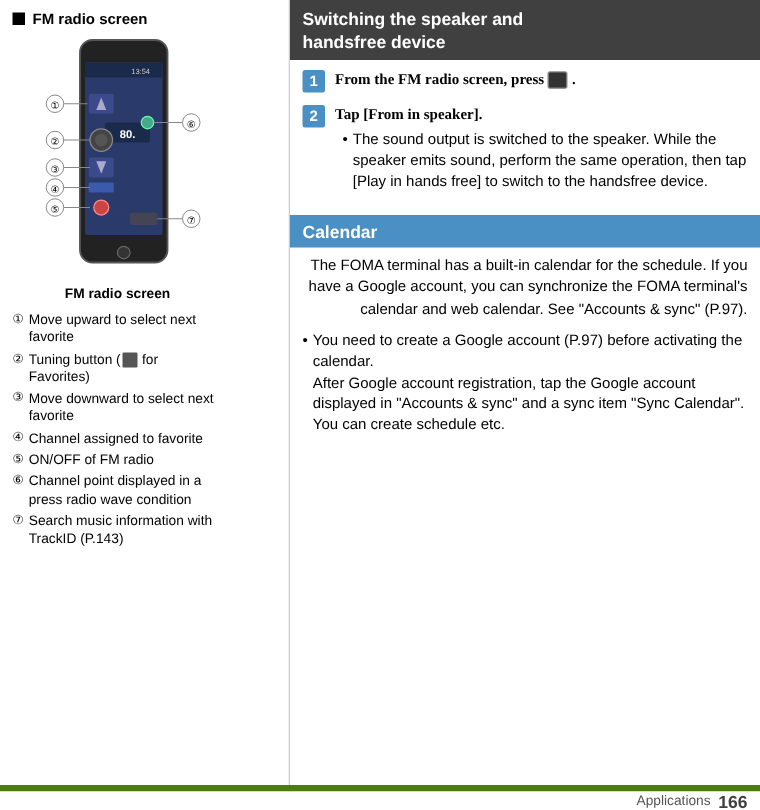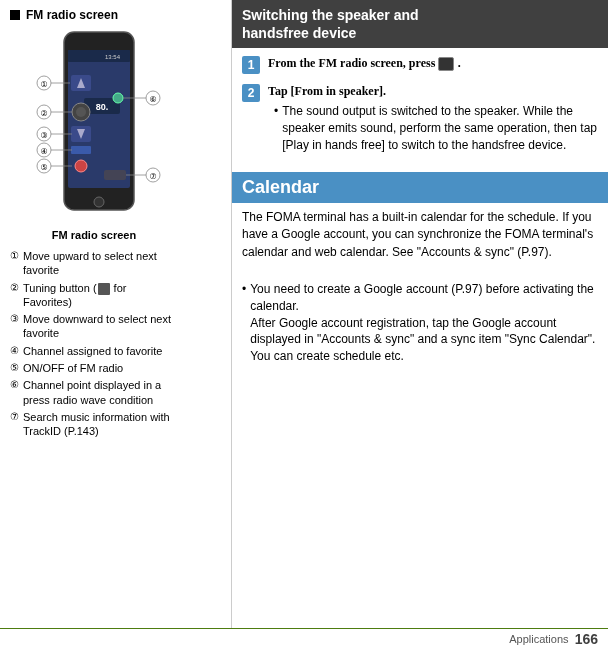--- a/index.html
+++ b/index.html
@@ -160,7 +160,7 @@
     }
 
     .calendar-title {
-      font-size: 18px;
+      font-size: 14px;
       font-weight: bold;
       color: #fff;
     }

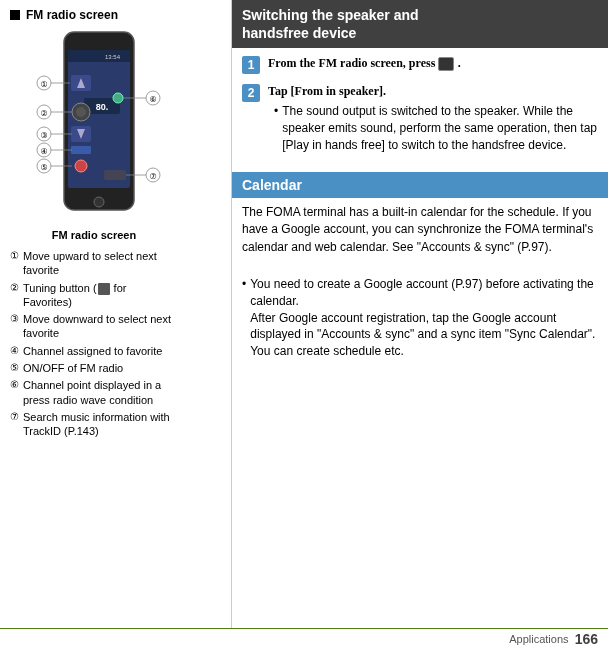--- a/index.html
+++ b/index.html
@@ -351,7 +351,7 @@
   </div>
 
   <div class="calendar-content">
-    <p style="margin-bottom:20px;">The FOMA terminal has a built-in calendar for the schedule. If you have a Google account, you can synchronize the FOMA terminal's calendar and web calendar. See "Accounts &amp; sync" (P.97).</p>
+    <p style="margin-bottom:8px;text-align:right;">The FOMA terminal has a built-in calendar for the schedule. If you have a Google account, you can synchronize the FOMA terminal's calendar and web calendar. See "Accounts &amp; sync" (P.97).</p>
     <div class="bullet-item">
       <span class="bullet-dot">•</span>
       <div>

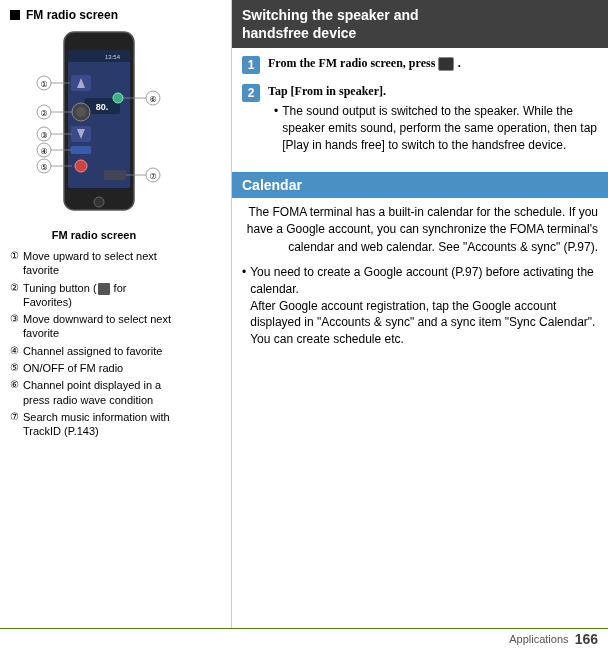--- a/index.html
+++ b/index.html
@@ -183,7 +183,7 @@
       align-items: center;
       justify-content: flex-end;
       padding-right: 10px;
-      border-top: 1px solid #4d7c0f;
+      border-top: 5px solid #4d7c0f;
     }
 
     .page-info {

